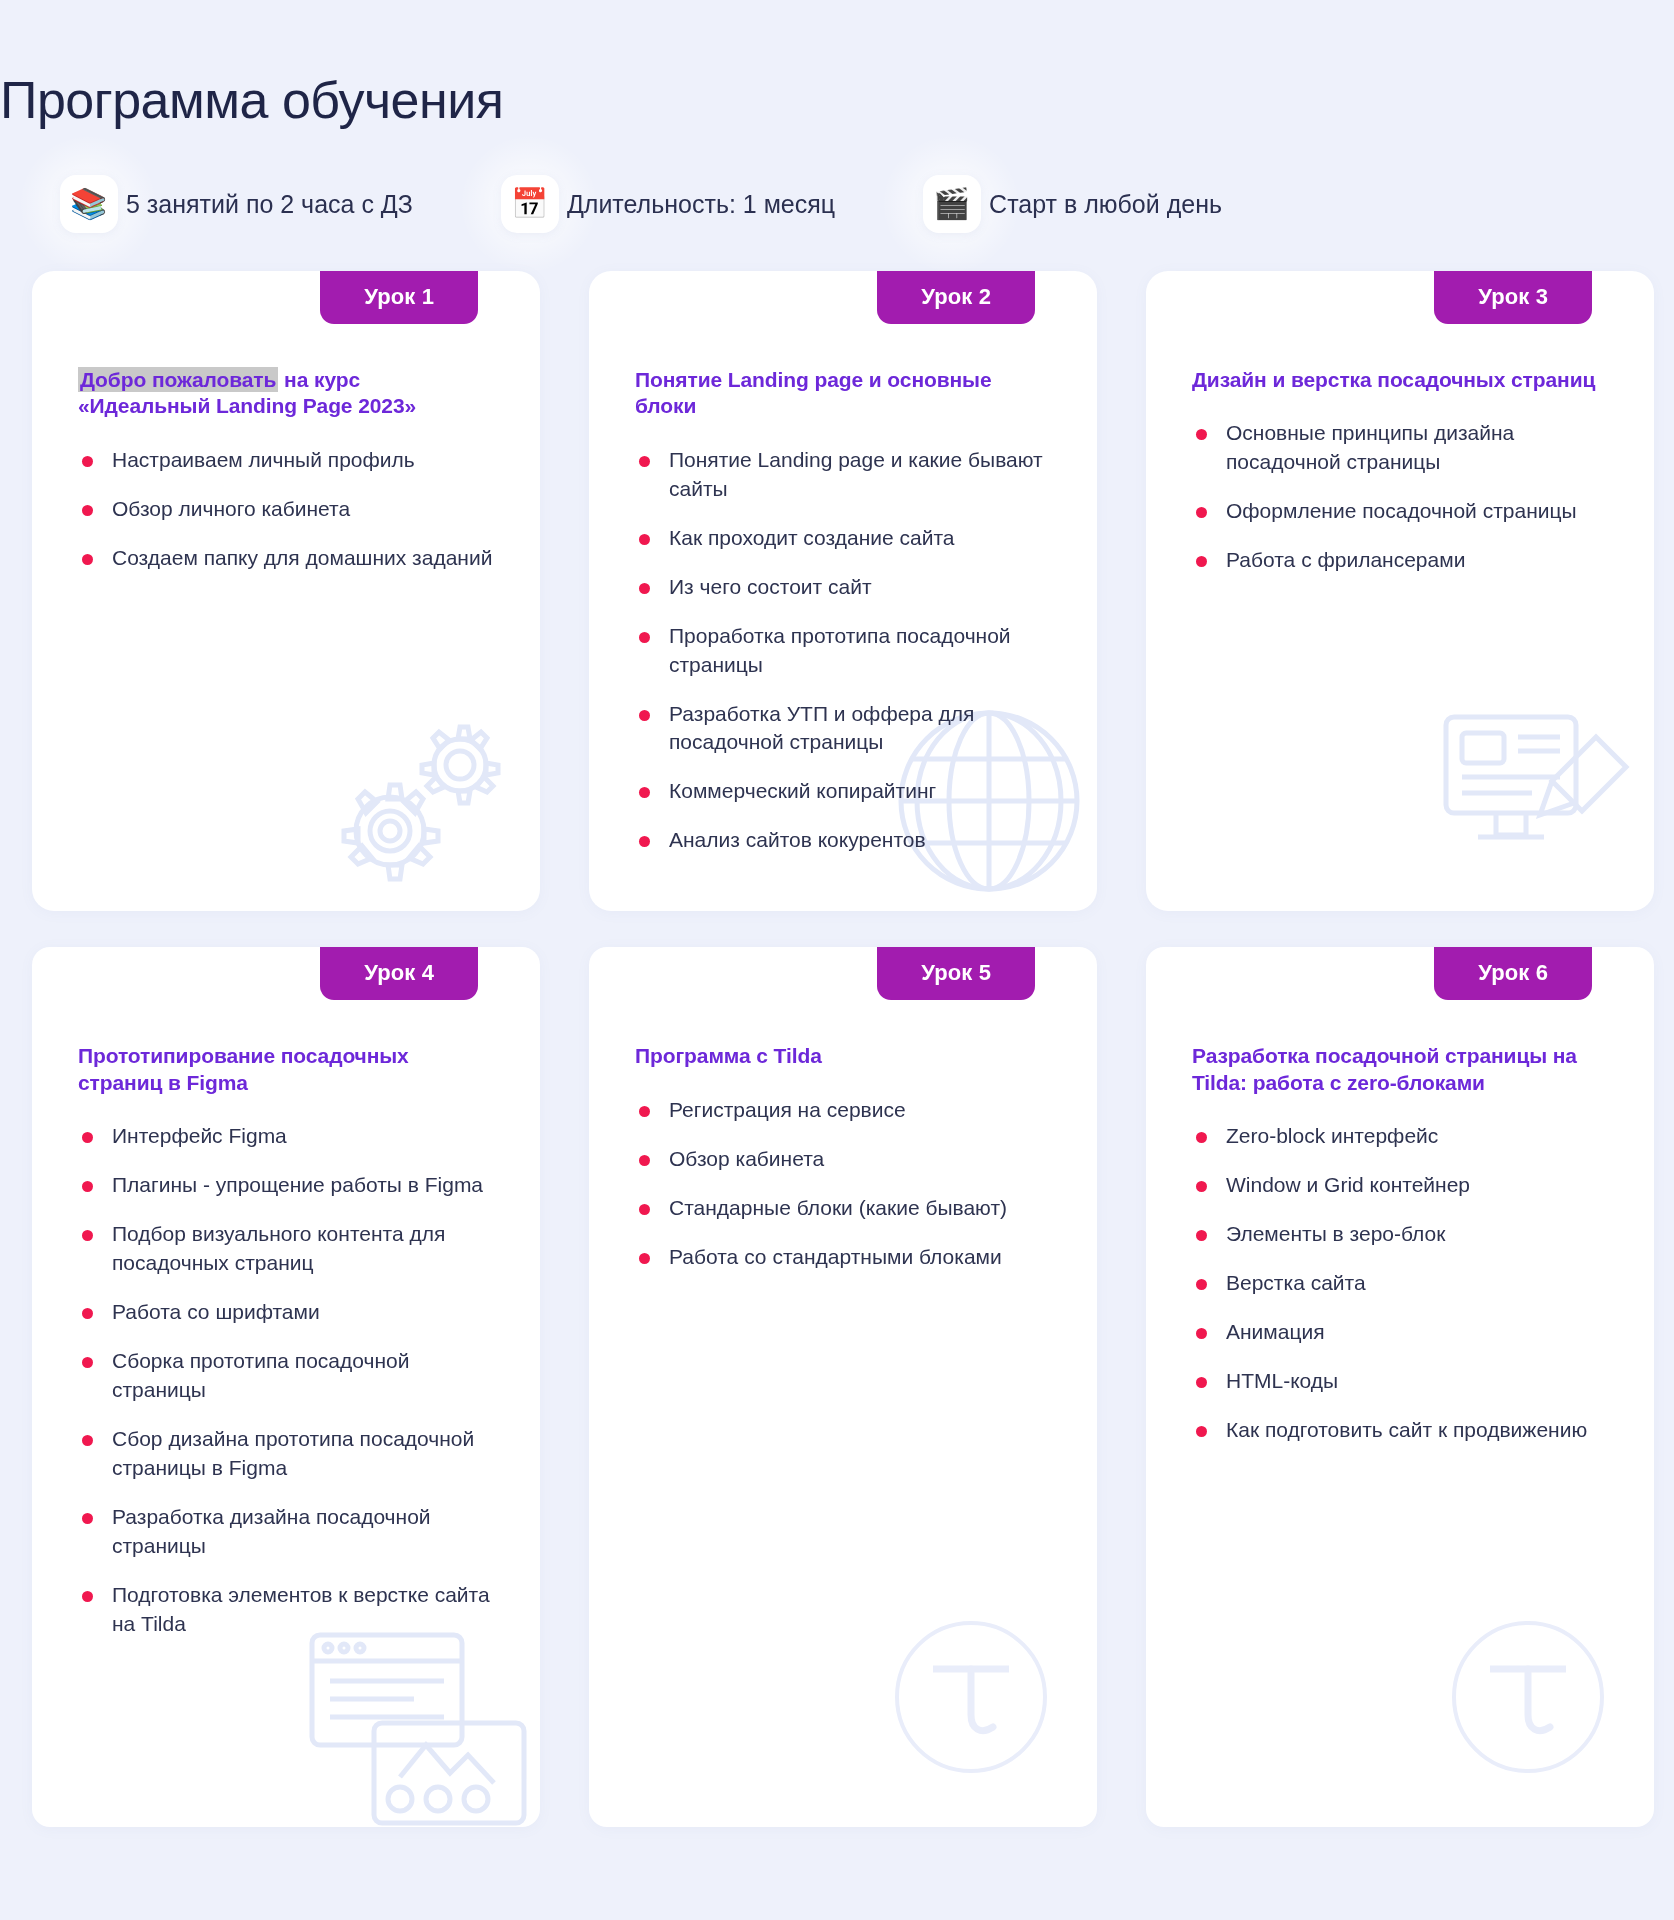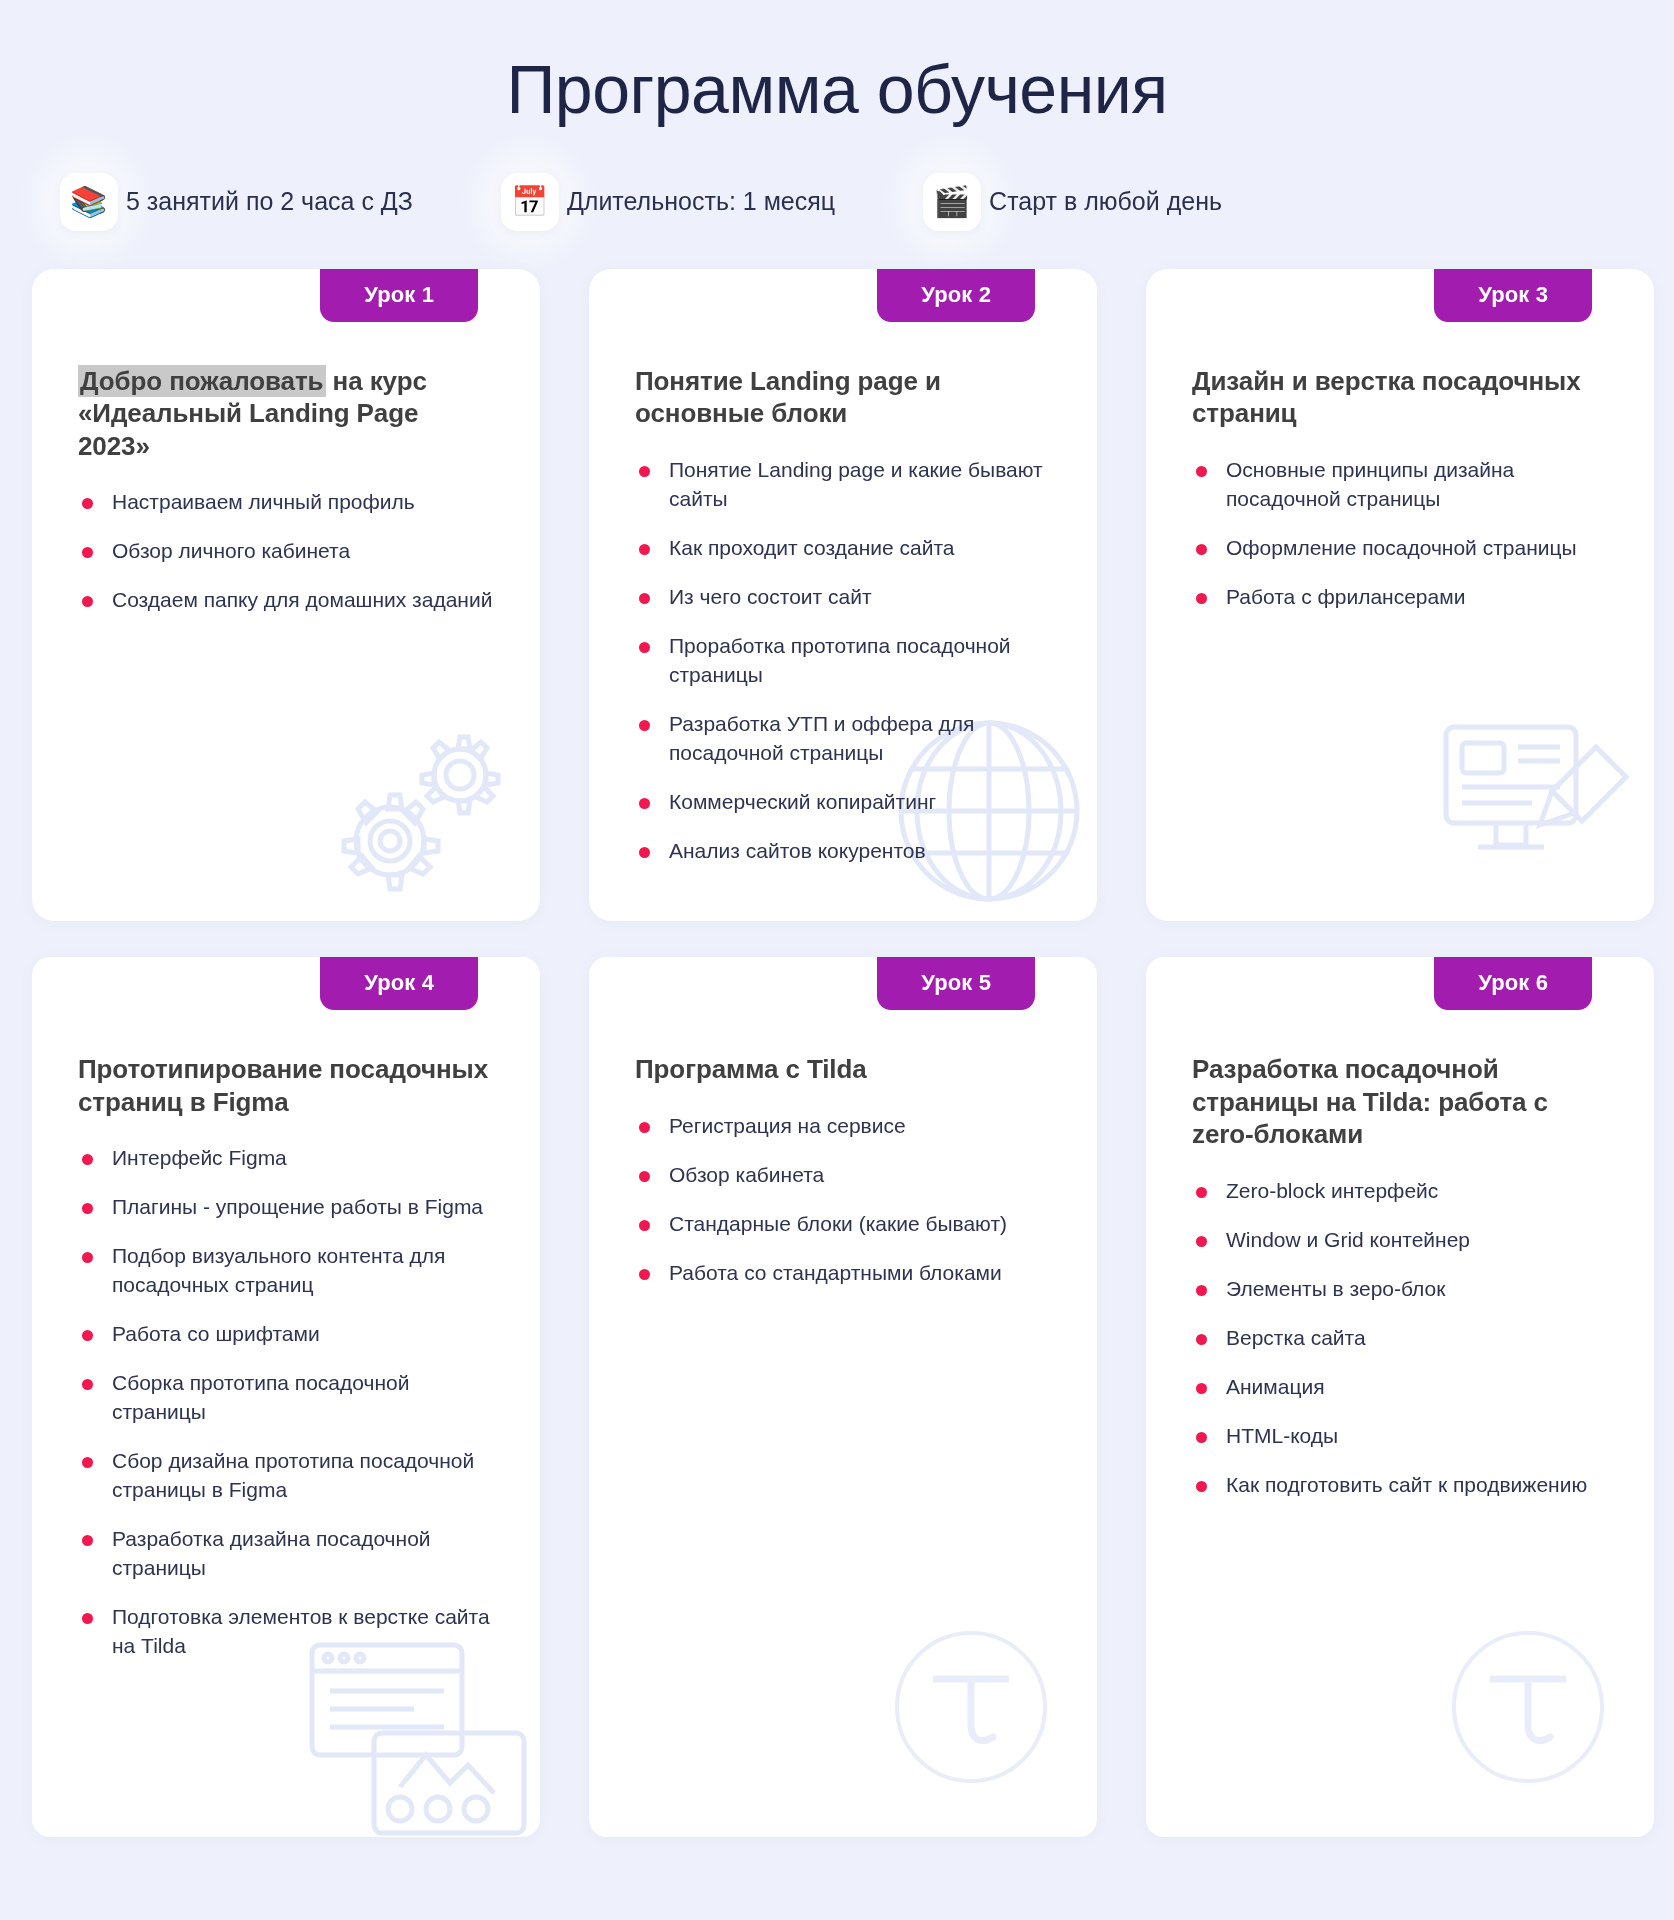--- a/index.html
+++ b/index.html
@@ -22,12 +22,11 @@
 
   
   .page-title {
-    text-align: center;
     color: #1f2547;
-    font-size: 68px;
+    font-size: 52px;
     font-weight: 400;
     letter-spacing: -0.5px;
-    padding-top: 52px;
+    padding-top: 72px;
     line-height: 1.1;
   }
 

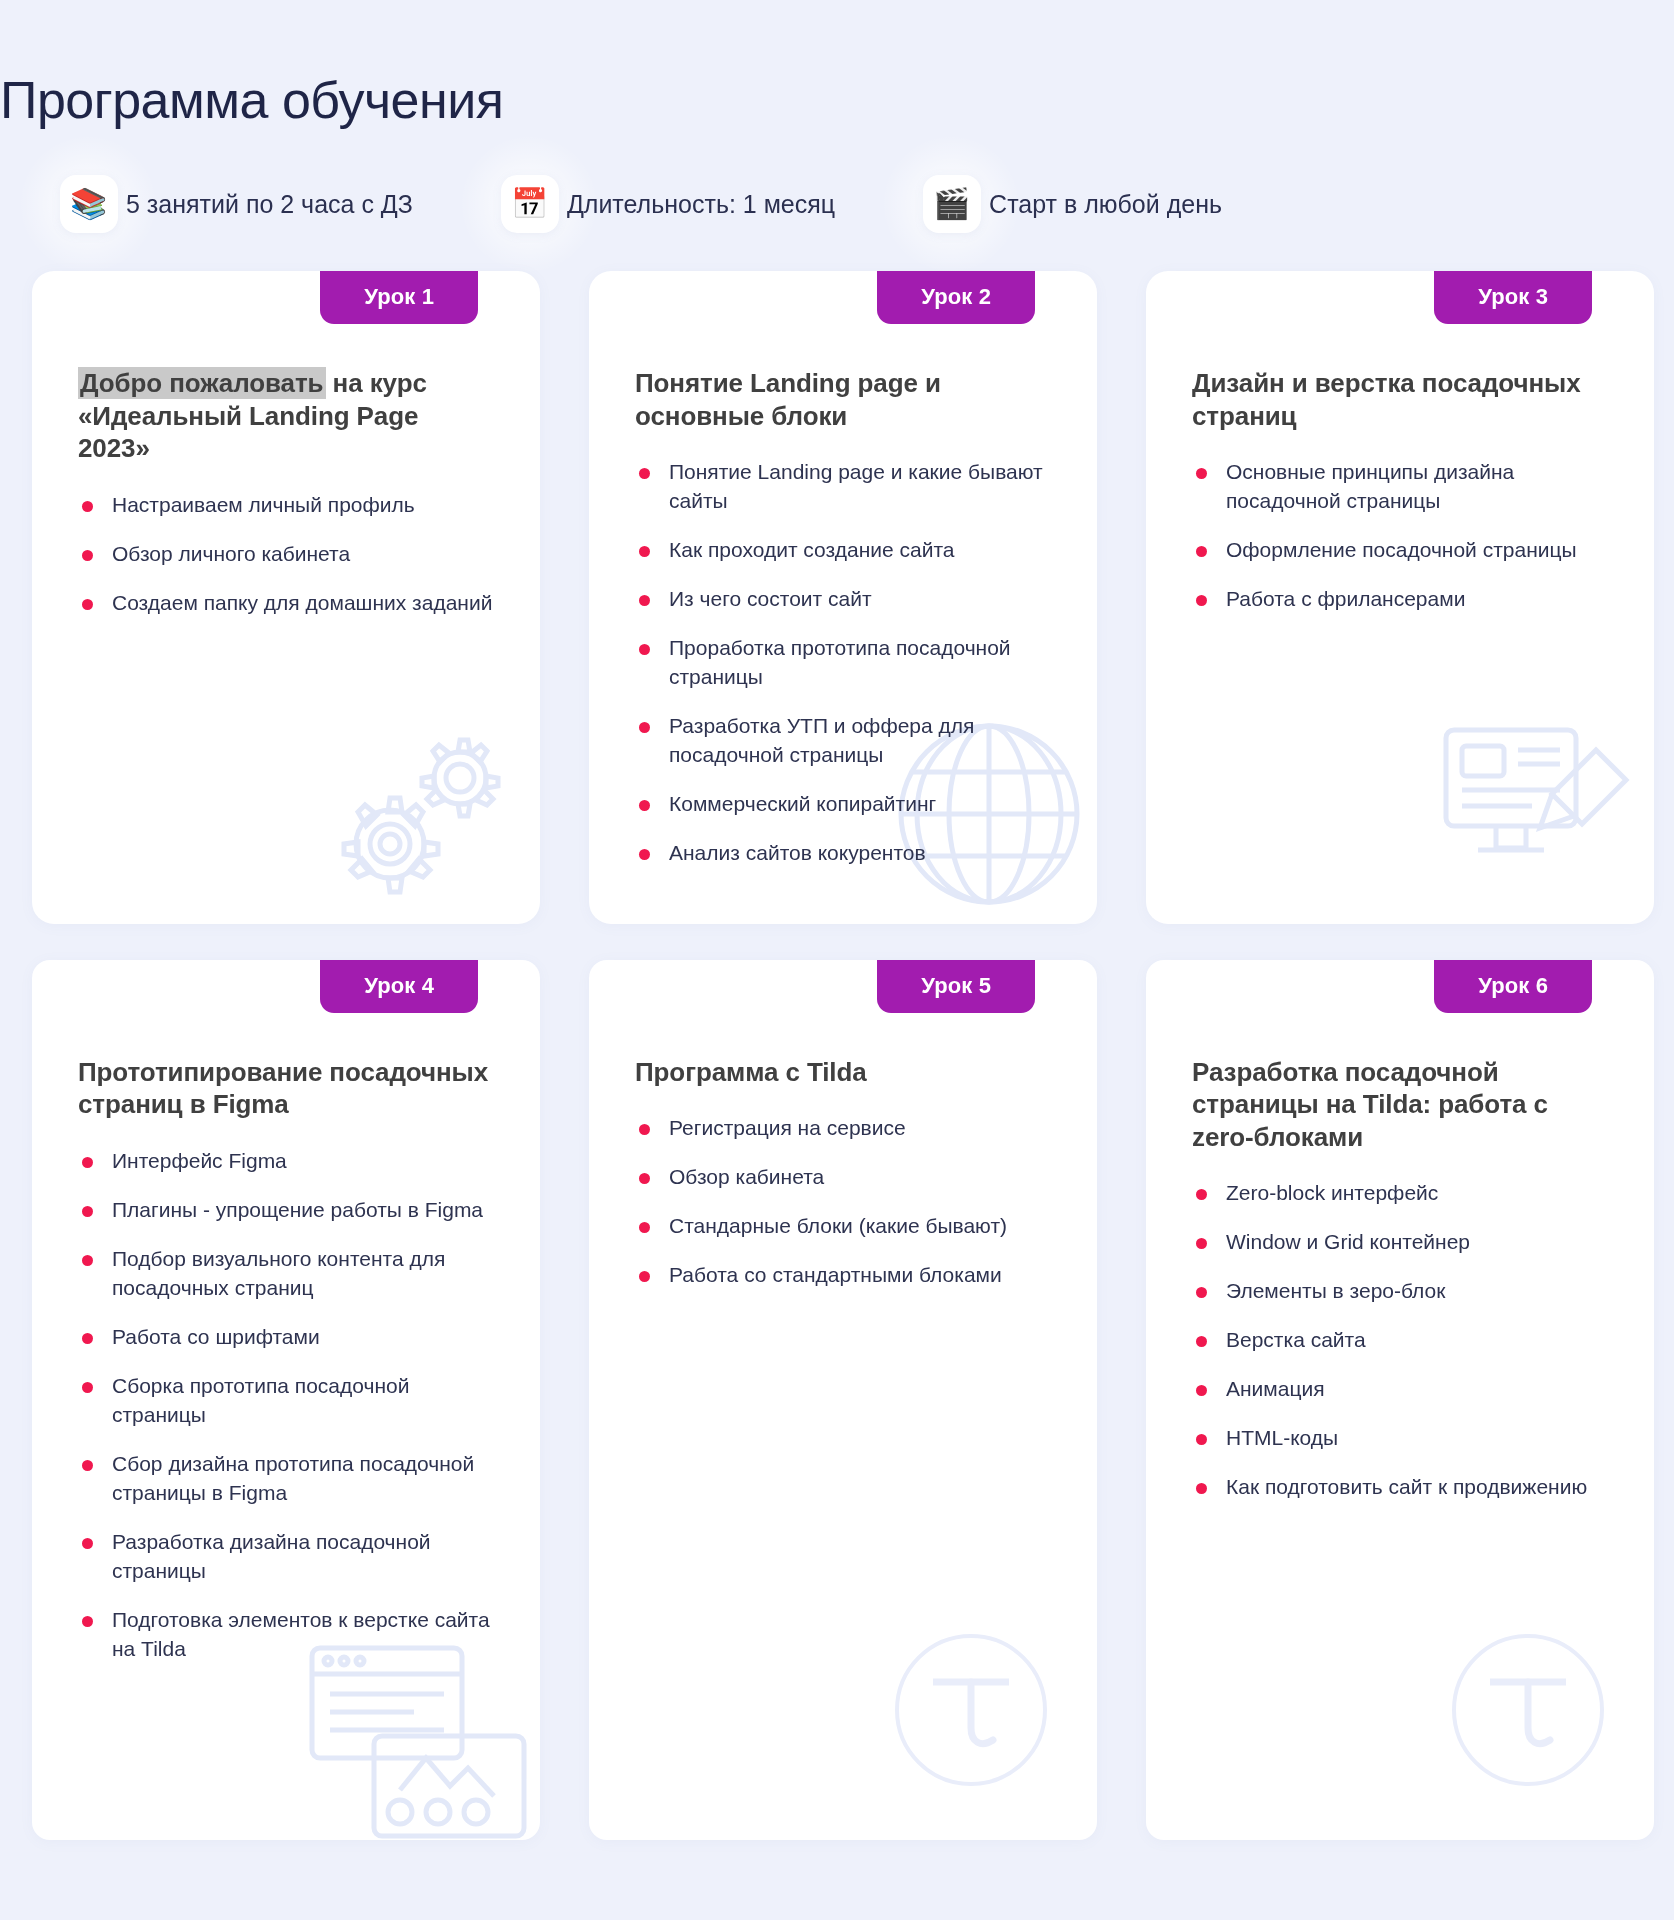--- a/index.html
+++ b/index.html
@@ -118,8 +118,8 @@
   }
 
   .card-title {
-    color: #404040;
-    font-size: 26px;
+    color: #6d28d9;
+    font-size: 21px;
     font-weight: bold;
     line-height: 1.25;
     letter-spacing: -0.1px;

